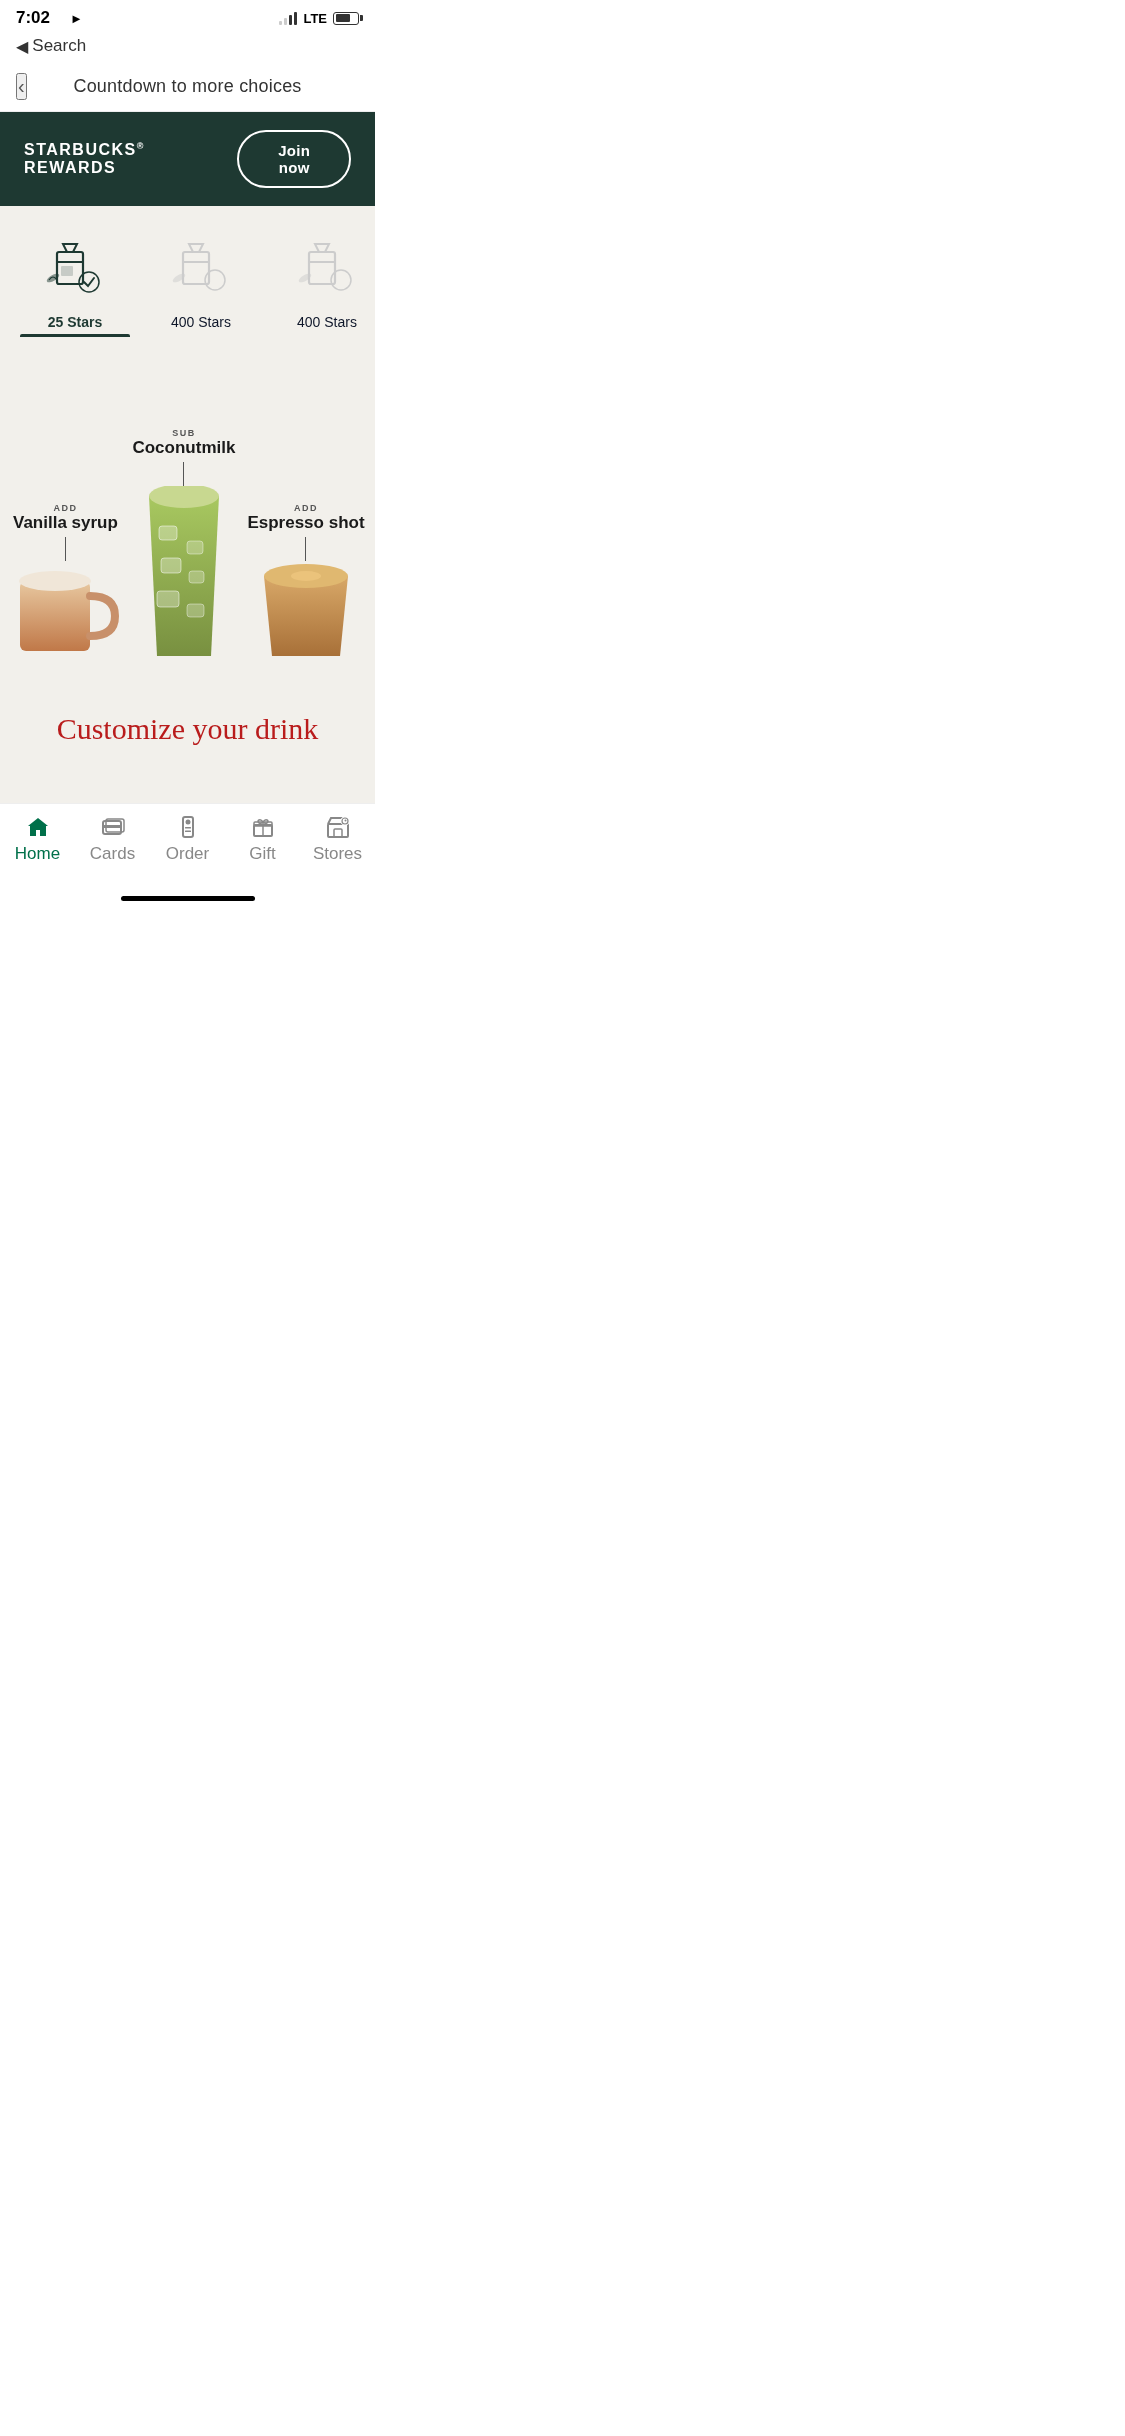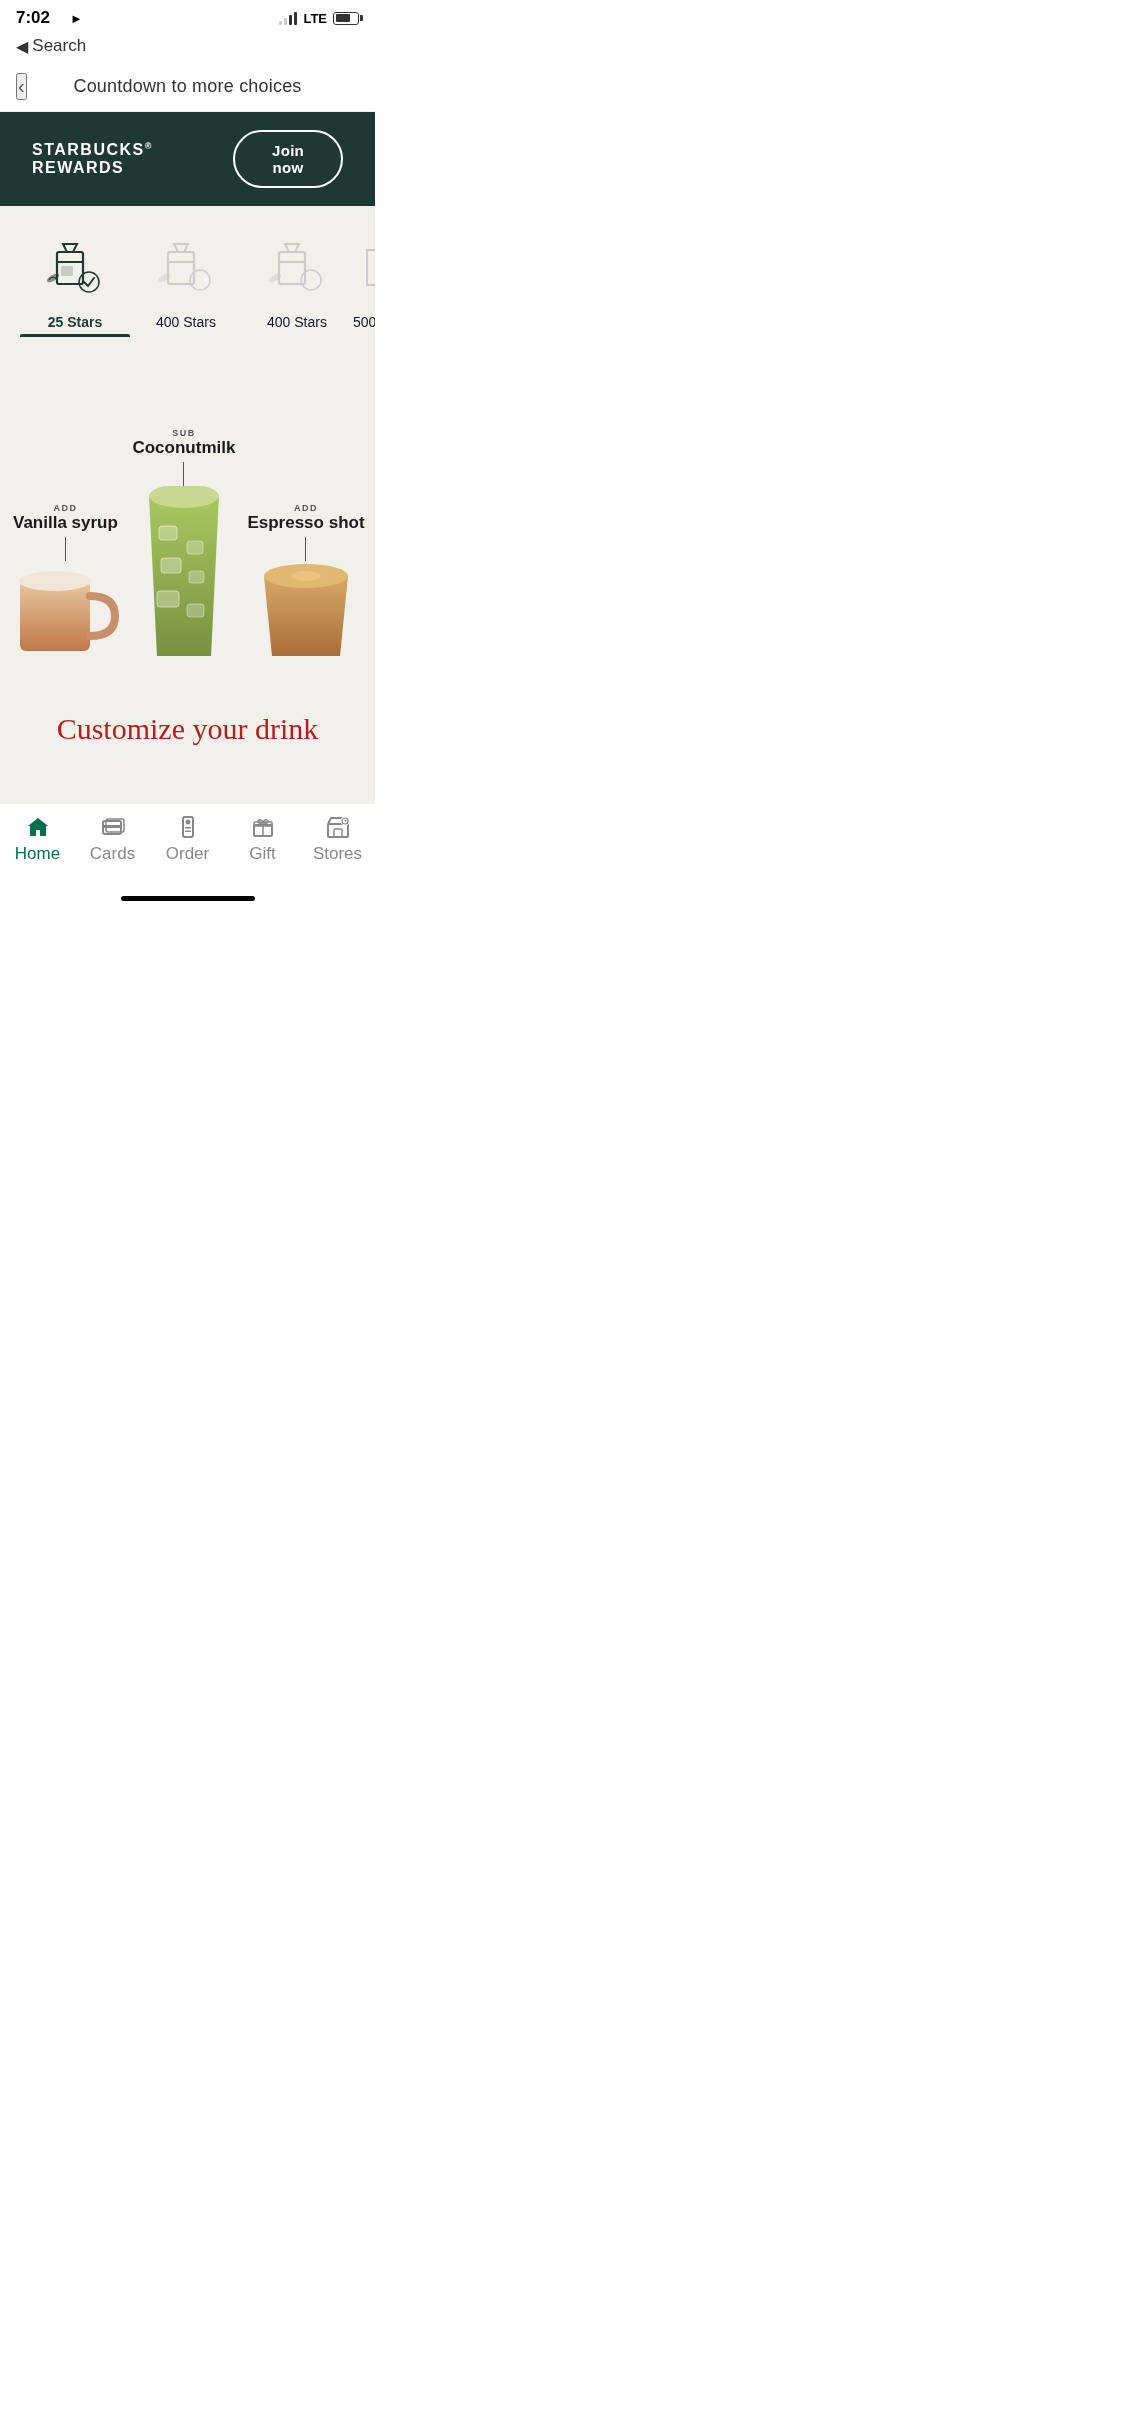--- a/index.html
+++ b/index.html
@@ -121,7 +121,7 @@
     
     .rewards-banner {
       background: #1e3932;
-      padding: 18px 32px;
+      padding: 18px 24px;
       display: flex;
       align-items: center;
       justify-content: flex-end;

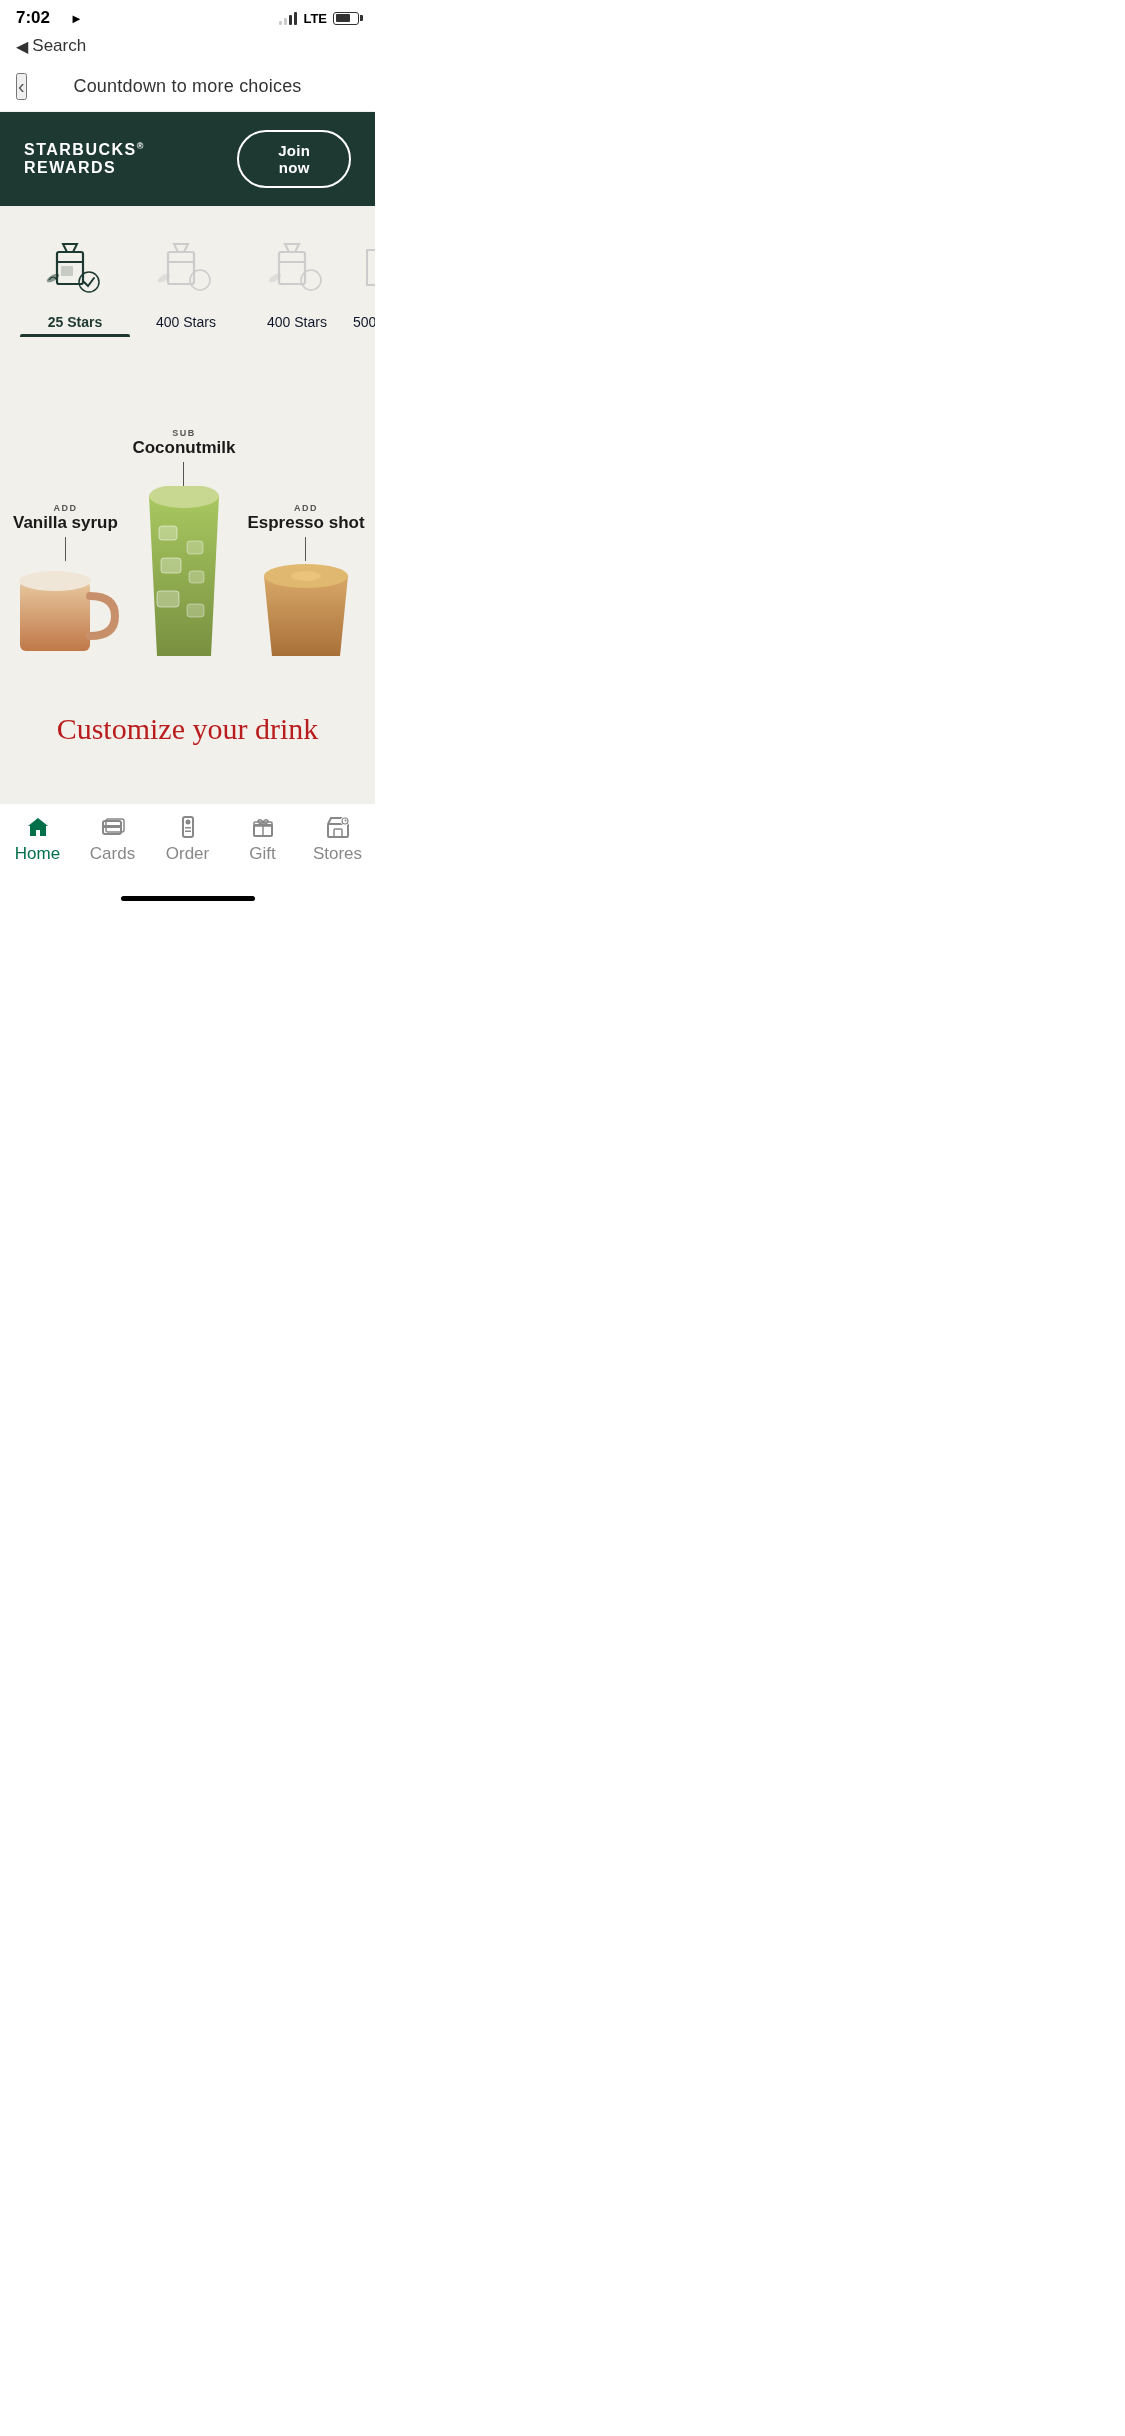--- a/index.html
+++ b/index.html
@@ -158,7 +158,7 @@
       display: flex;
       overflow-x: auto;
       padding: 0 20px;
-      gap: 1px;
+      gap: 16px;
       scrollbar-width: none;
     }
     .stars-scroll::-webkit-scrollbar { display: none; }

